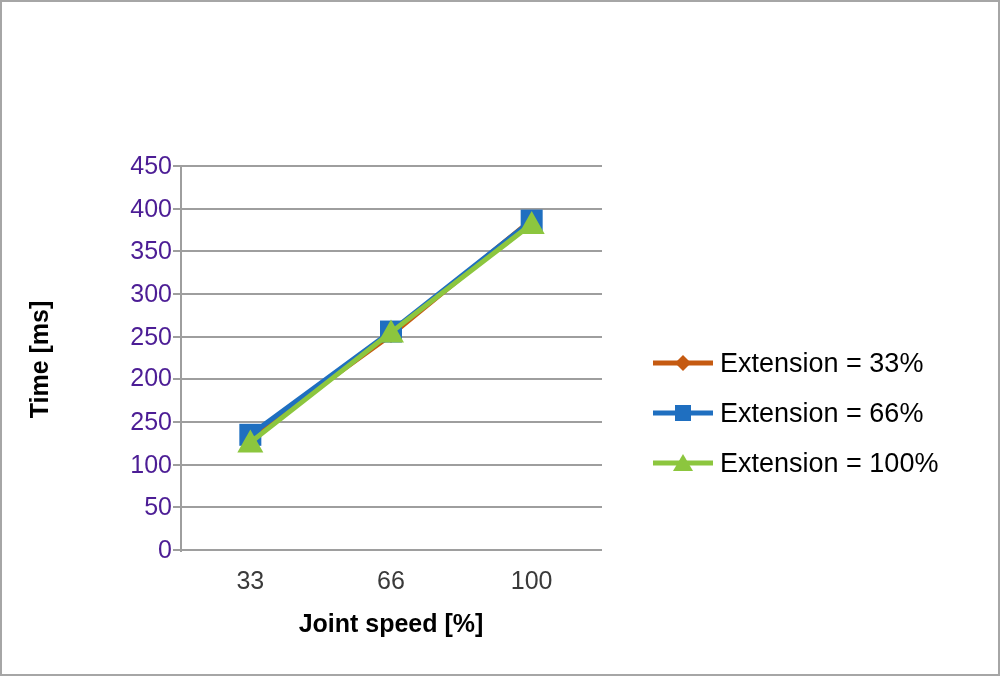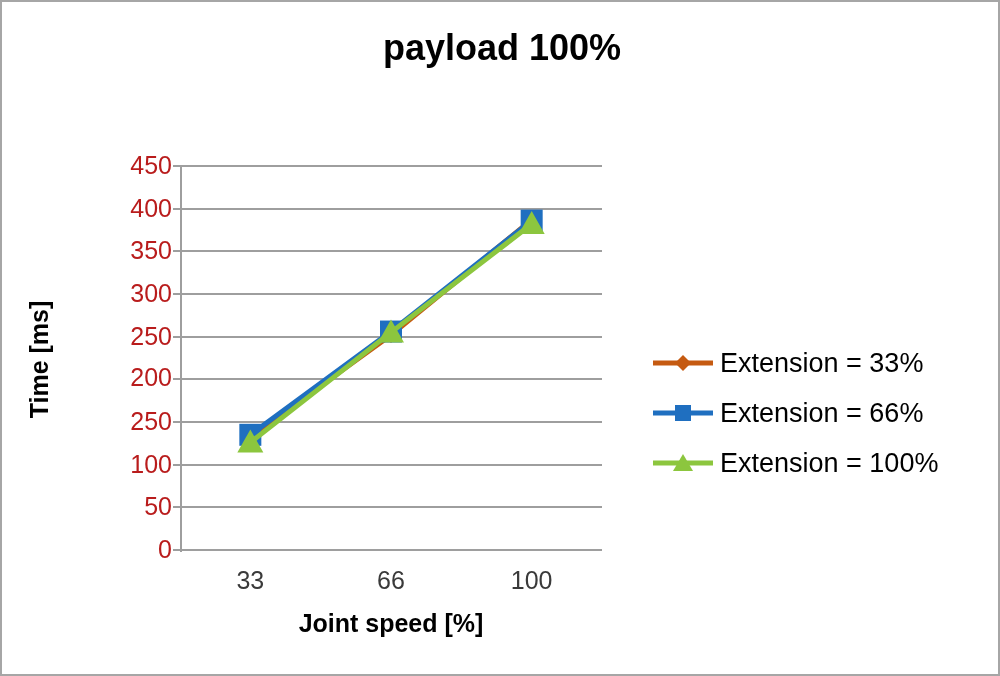--- a/index.html
+++ b/index.html
@@ -180,7 +180,6 @@
 <div id="page">
 
   <div id="chart-title-block">
-    <div id="chart-subtitle">payload 100%</div>
   </div>
 
   <div id="plot-wrap">

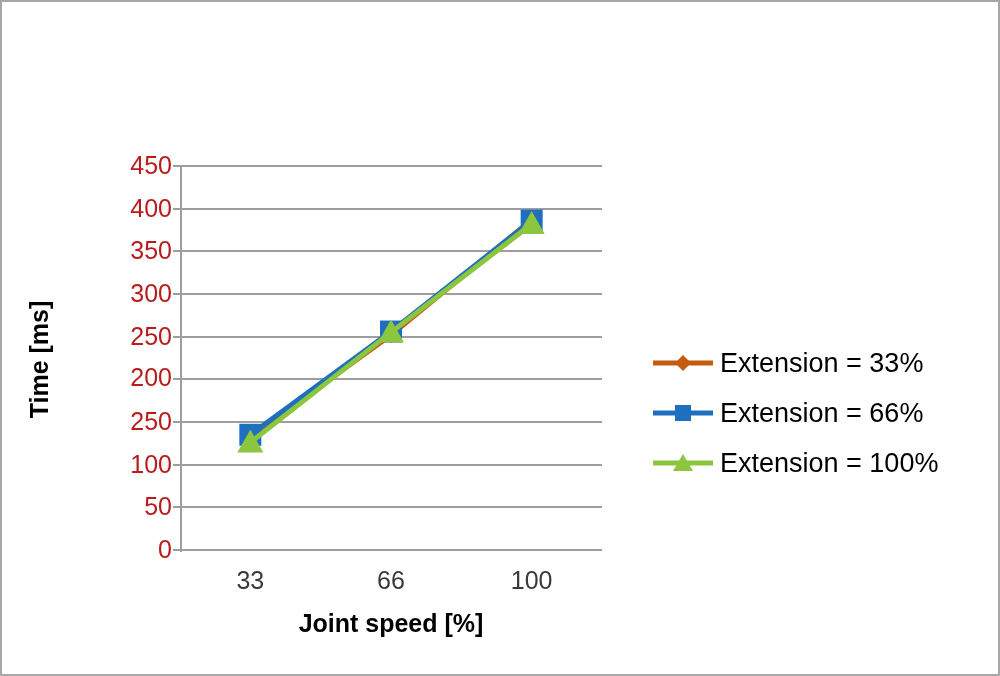--- a/index.html
+++ b/index.html
@@ -94,7 +94,7 @@
     width: 72px;
     text-align: right;
     font-size: 25px;
-    color: #b91c1c;
+    color: #4c1d95;
     line-height: 1;
   }
   #ytick-labels {

